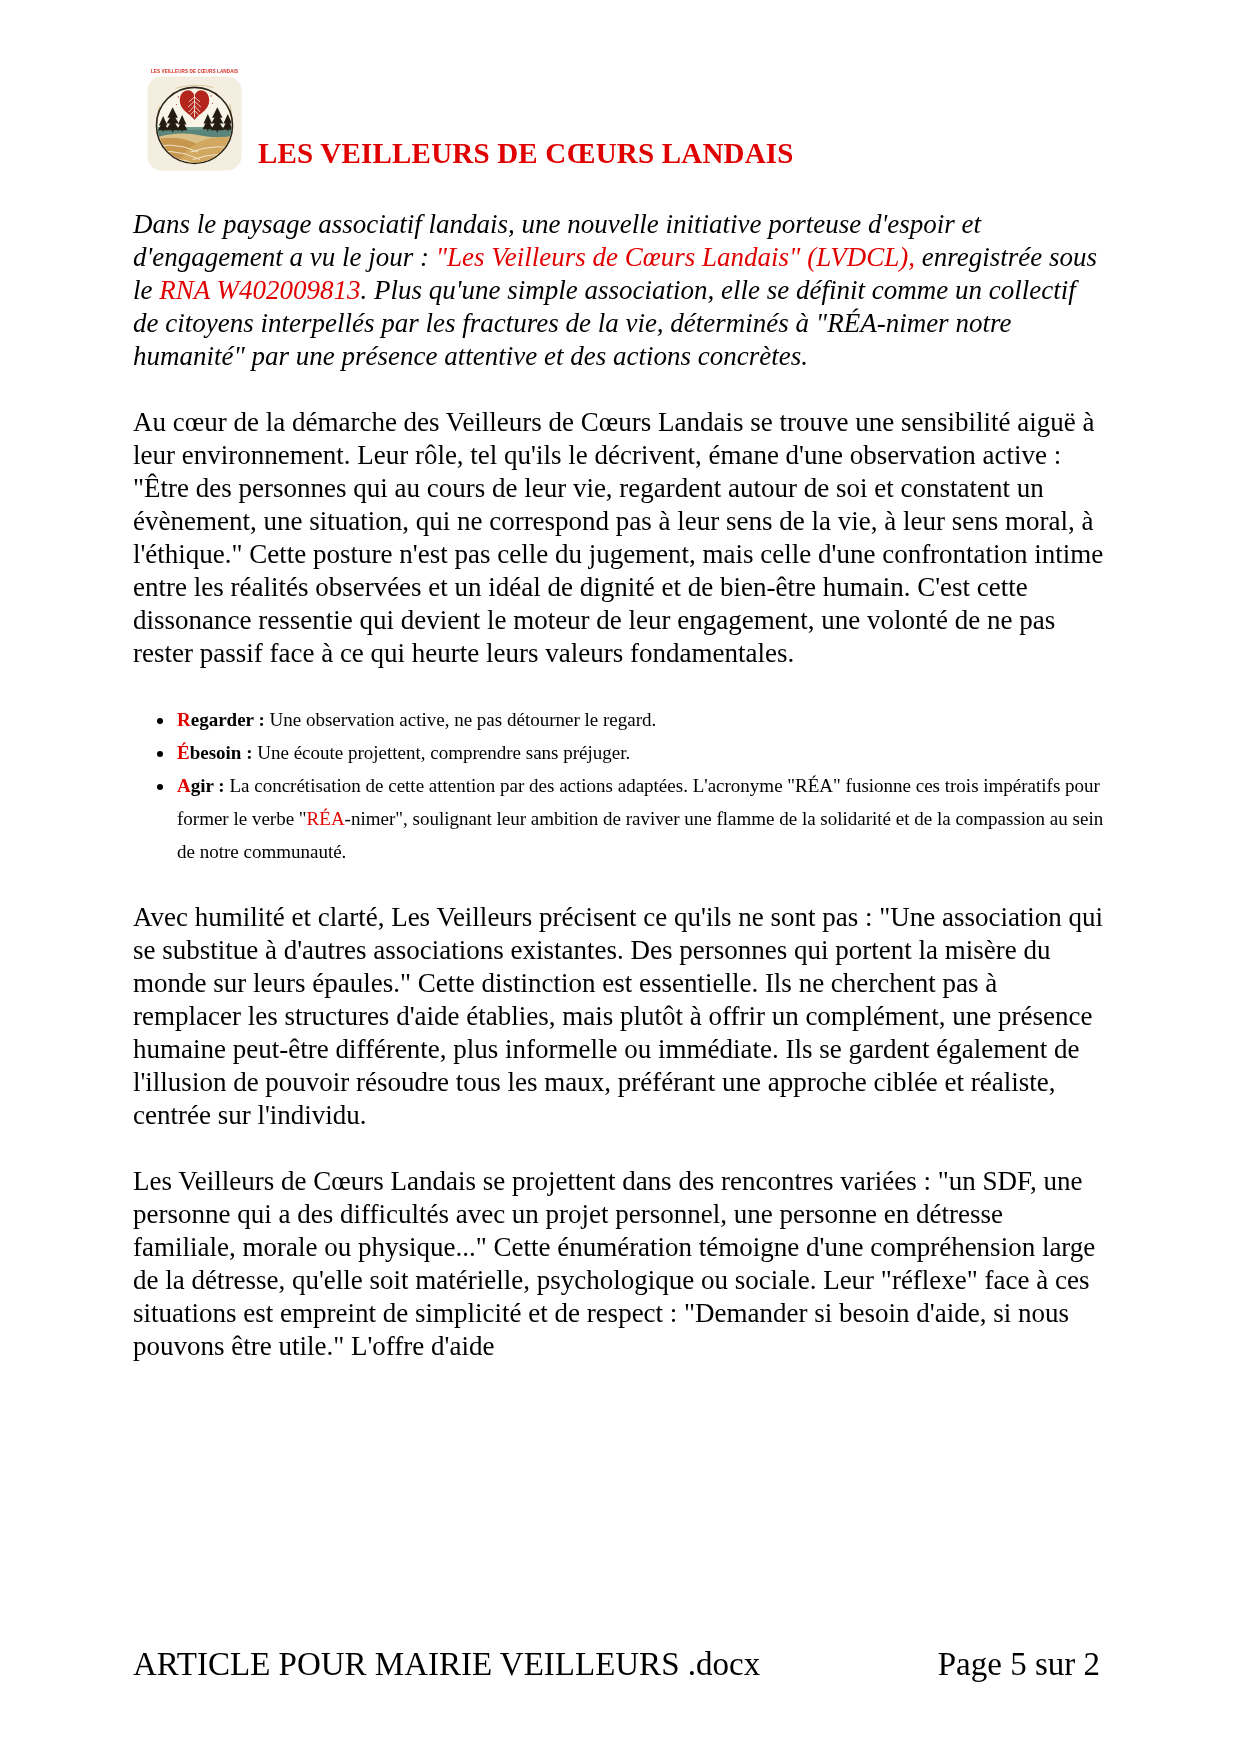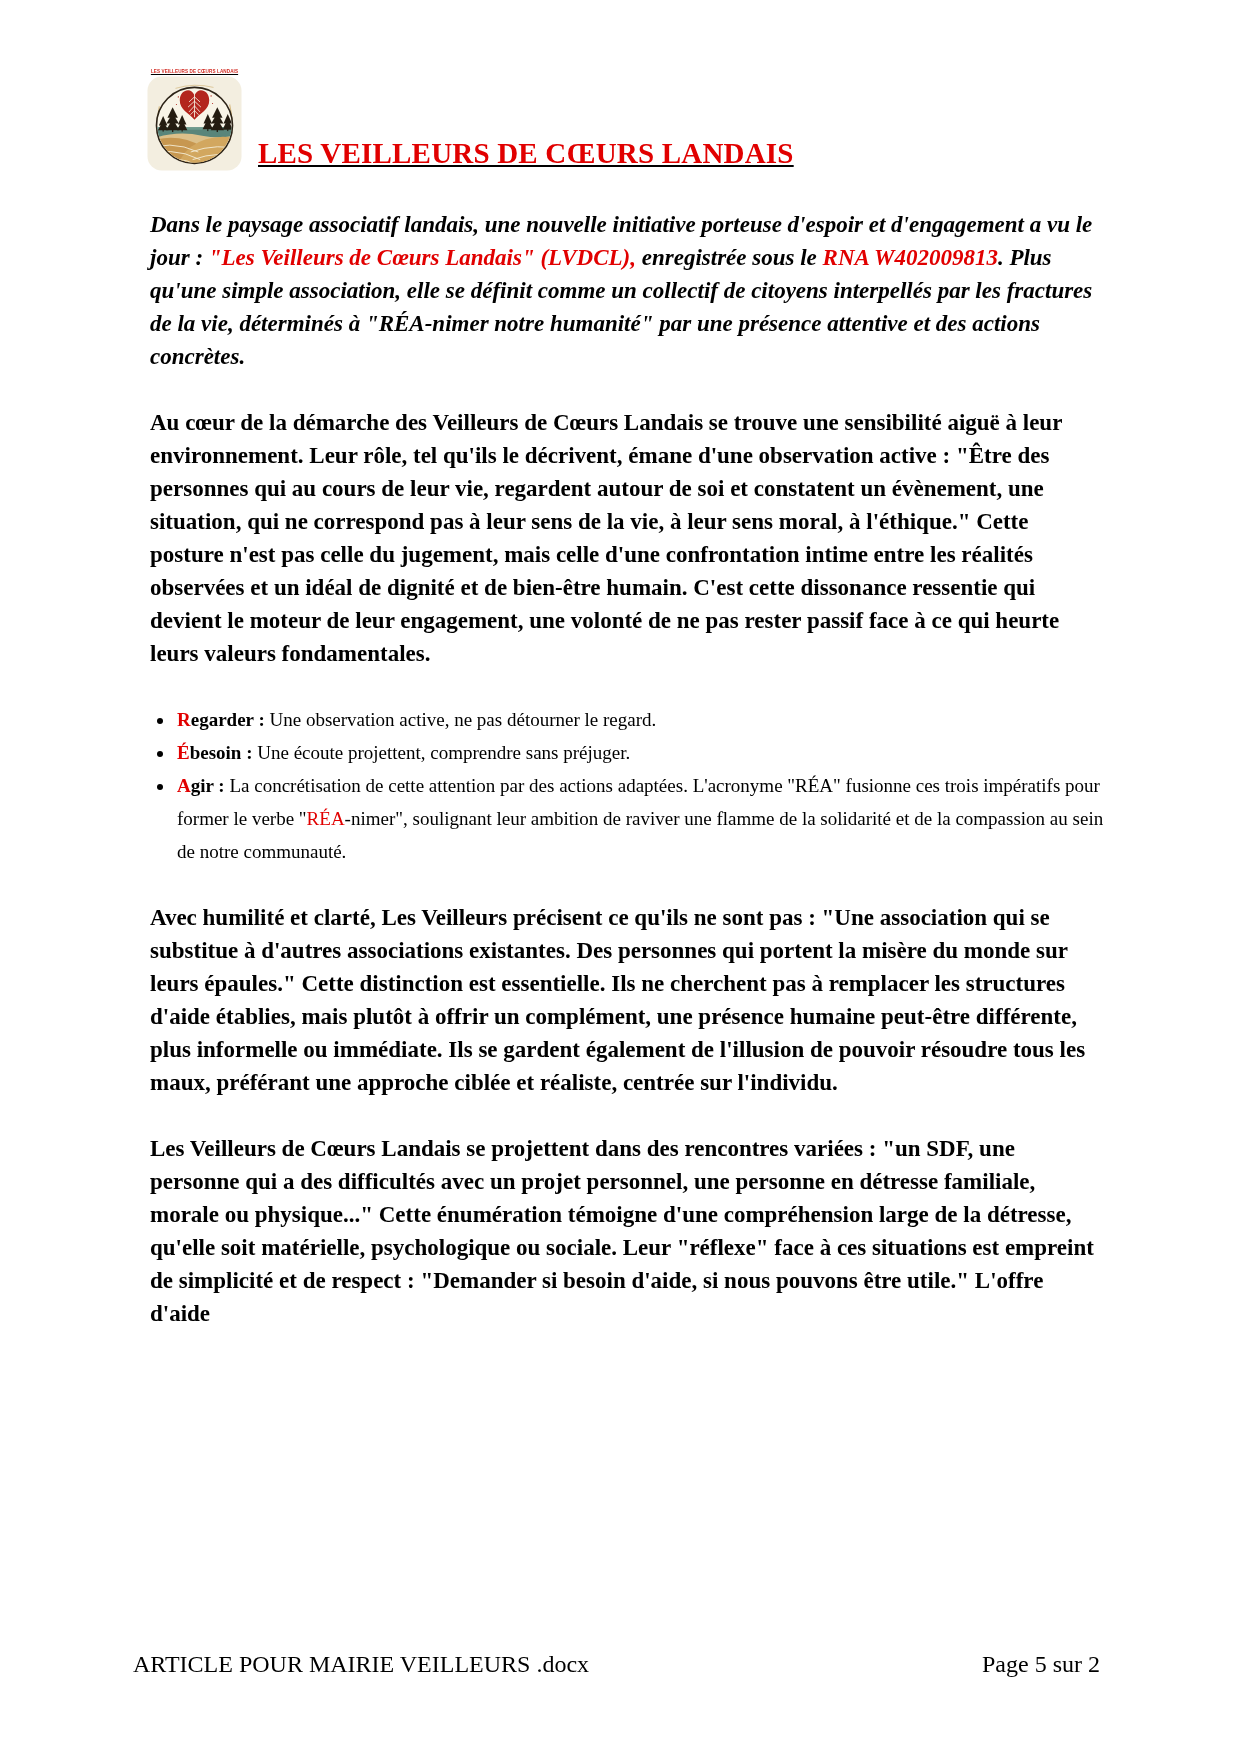--- a/index.html
+++ b/index.html
@@ -15,7 +15,7 @@
   .content { padding: 0 133px; }
 
   
-  .header { margin-top: 69px; display: flex; align-items: flex-end; text-decoration: underline; }
+  .header { margin-top: 69px; display: flex; align-items: flex-end; }
   .logo-wrap { margin-left: 14px; width: 95px; flex: 0 0 auto; text-align: center; }
   .logo-caption {
     font-family: "Liberation Sans", sans-serif;

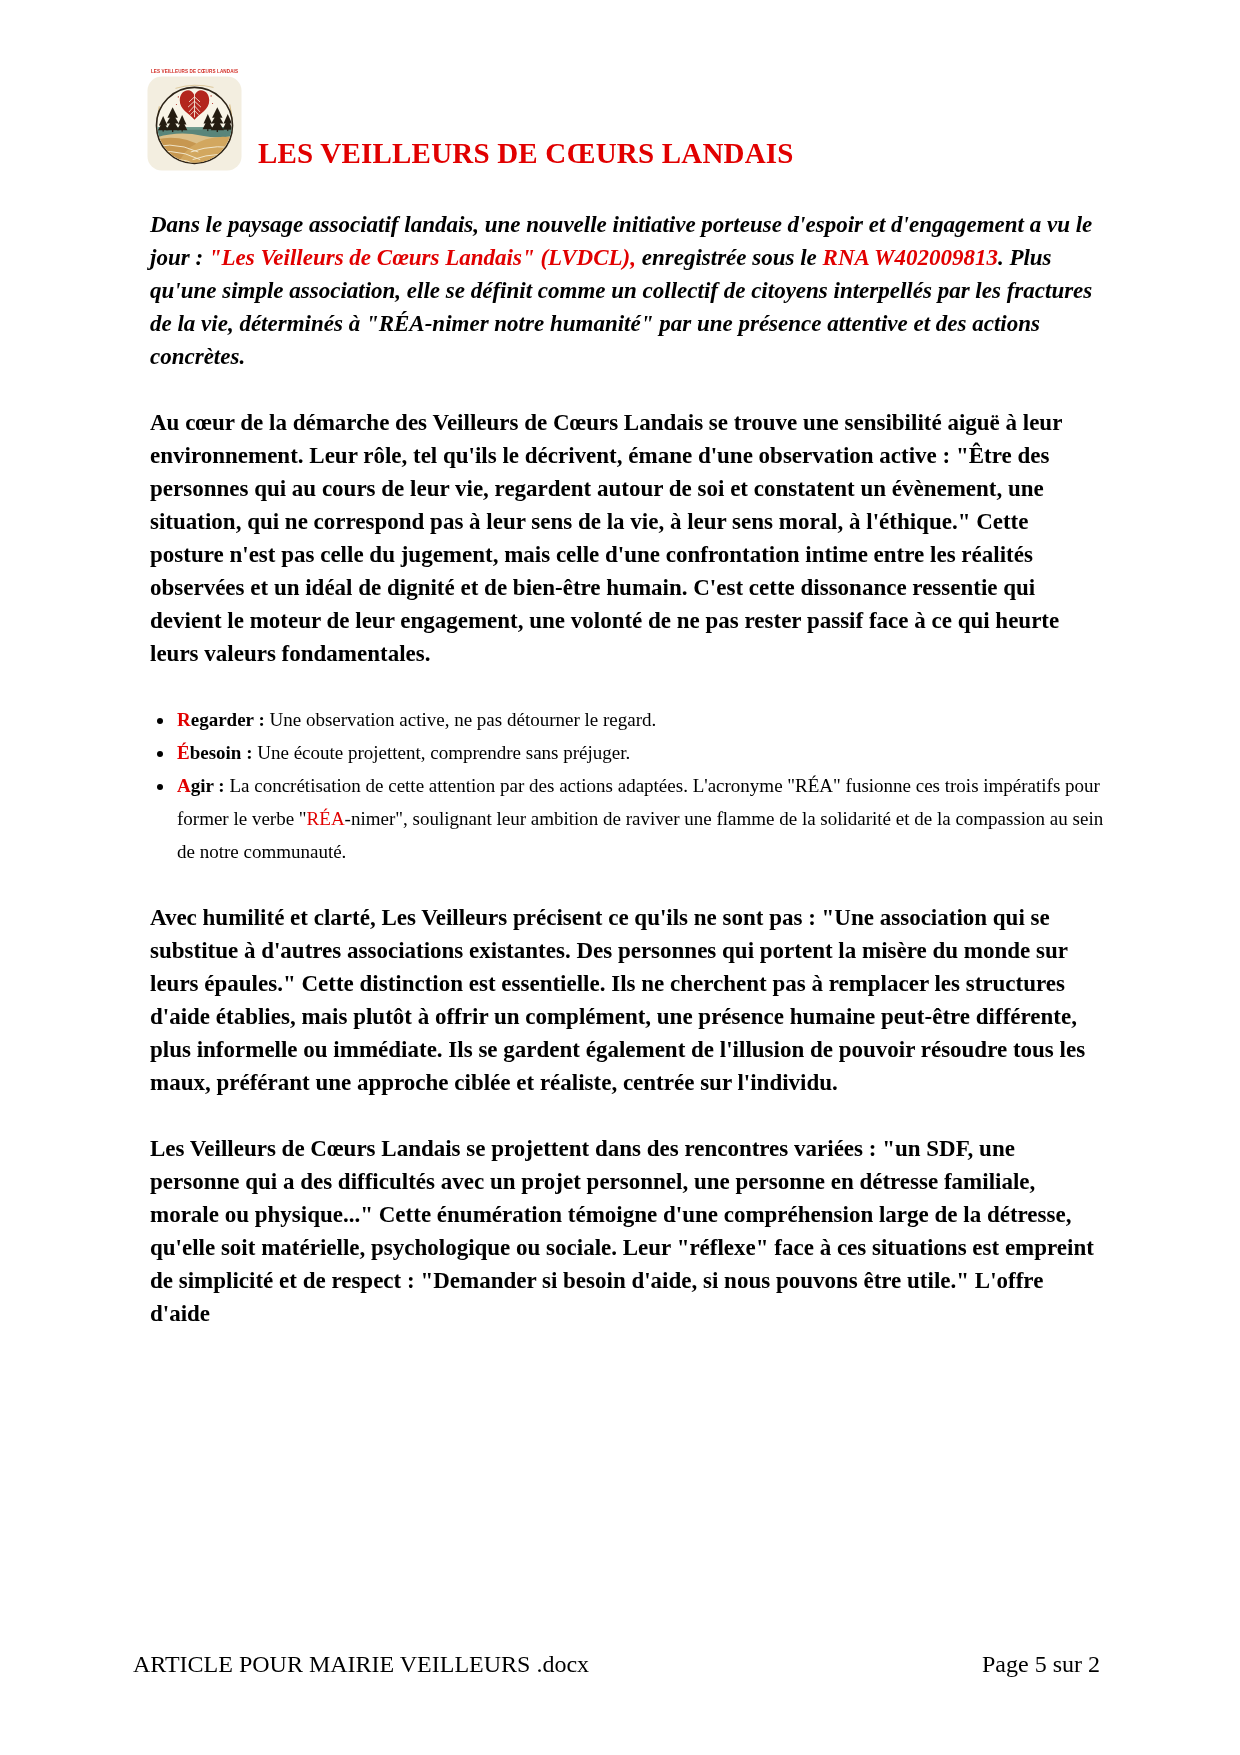--- a/index.html
+++ b/index.html
@@ -38,7 +38,7 @@
 
   
   .body-text { margin-top: 37px; }
-  p.para { margin: 0 0 33px 17px; font-size: 23px; line-height: 33px; font-weight: bold; }
+  p.para { margin: 0 0 33px 0; font-size: 27px; line-height: 33px; }
   p.intro { font-style: italic; }
   .red { color: #e10000; }
   .red-initial { color: #e10000; font-weight: bold; }

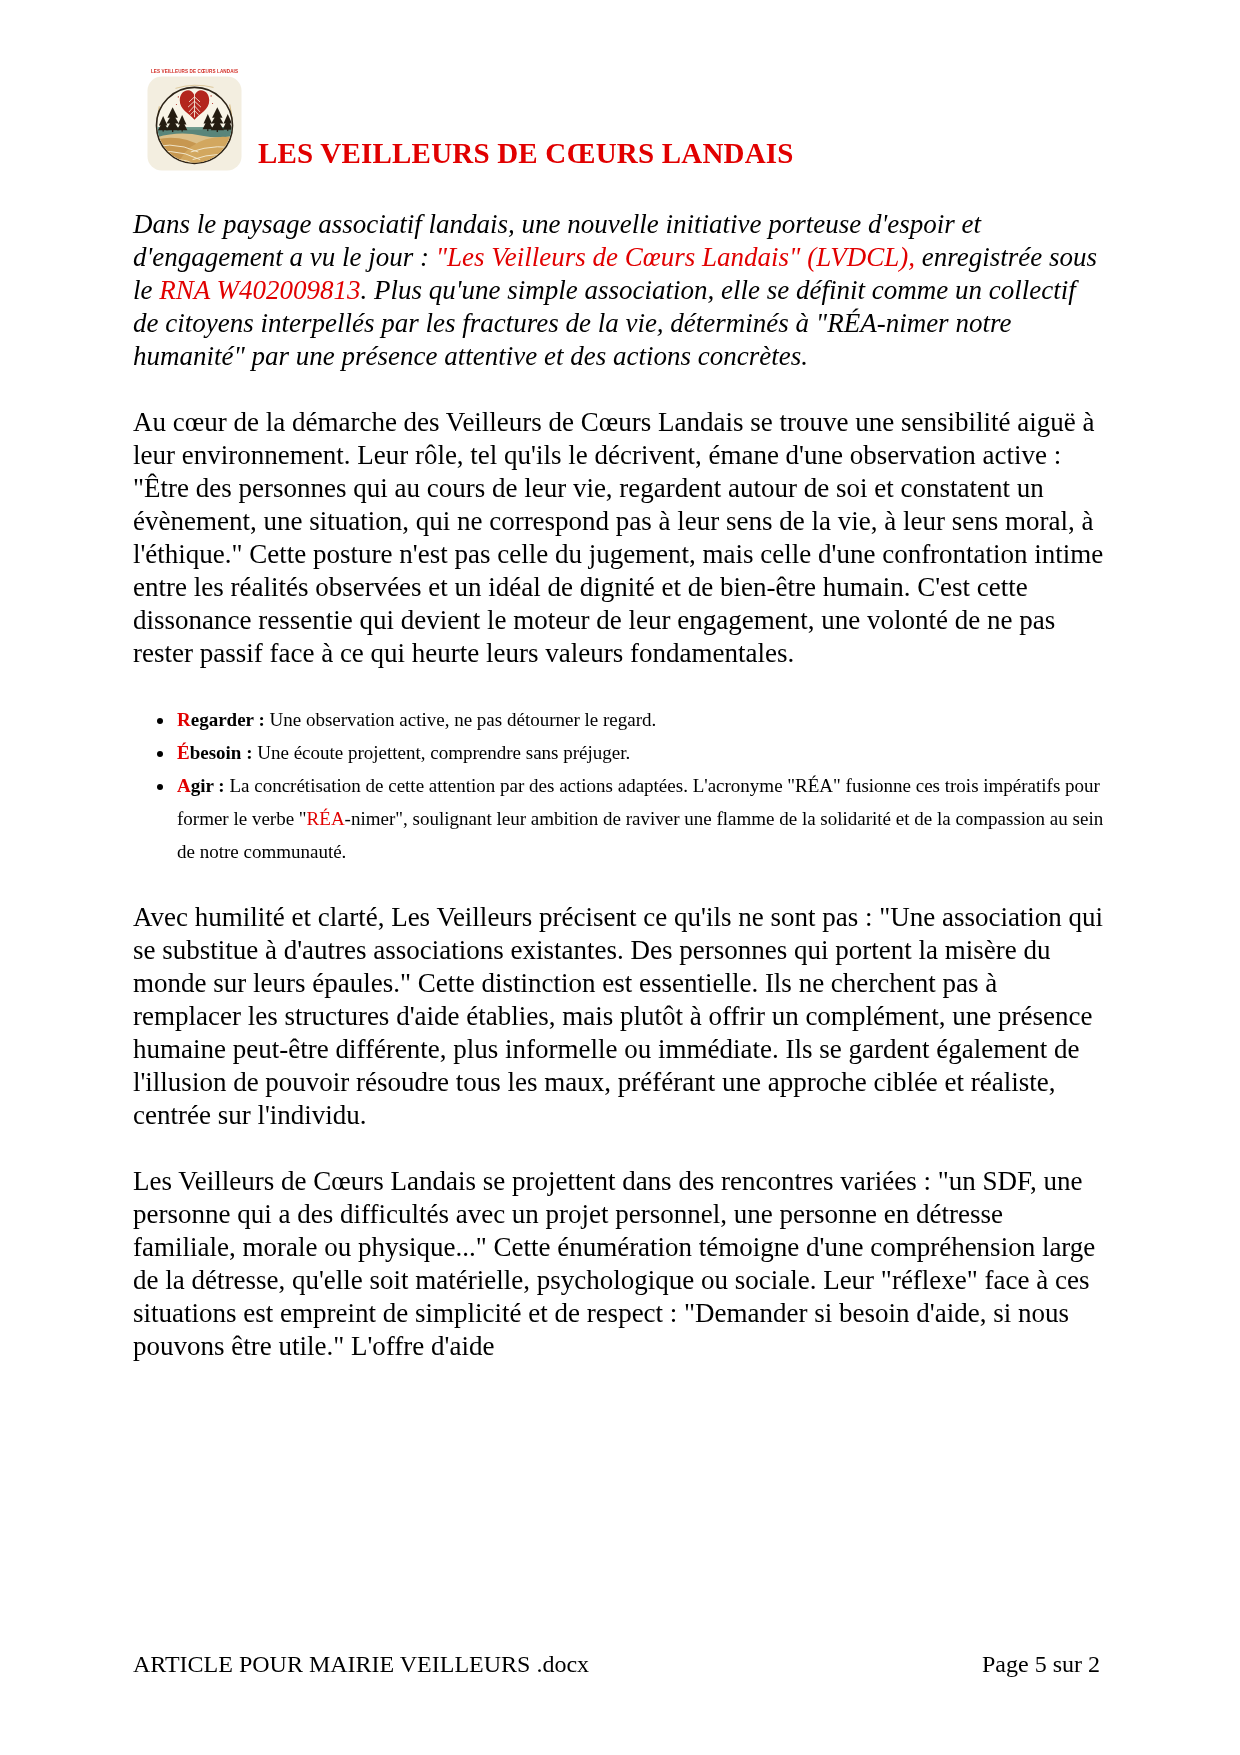--- a/index.html
+++ b/index.html
@@ -52,7 +52,7 @@
     position: absolute;
     left: 133px; right: 140px; top: 1648px;
     display: flex; justify-content: space-between;
-    font-size: 24px; line-height: 32px;
+    font-size: 33px; line-height: 32px;
   }
 </style>
 </head>

